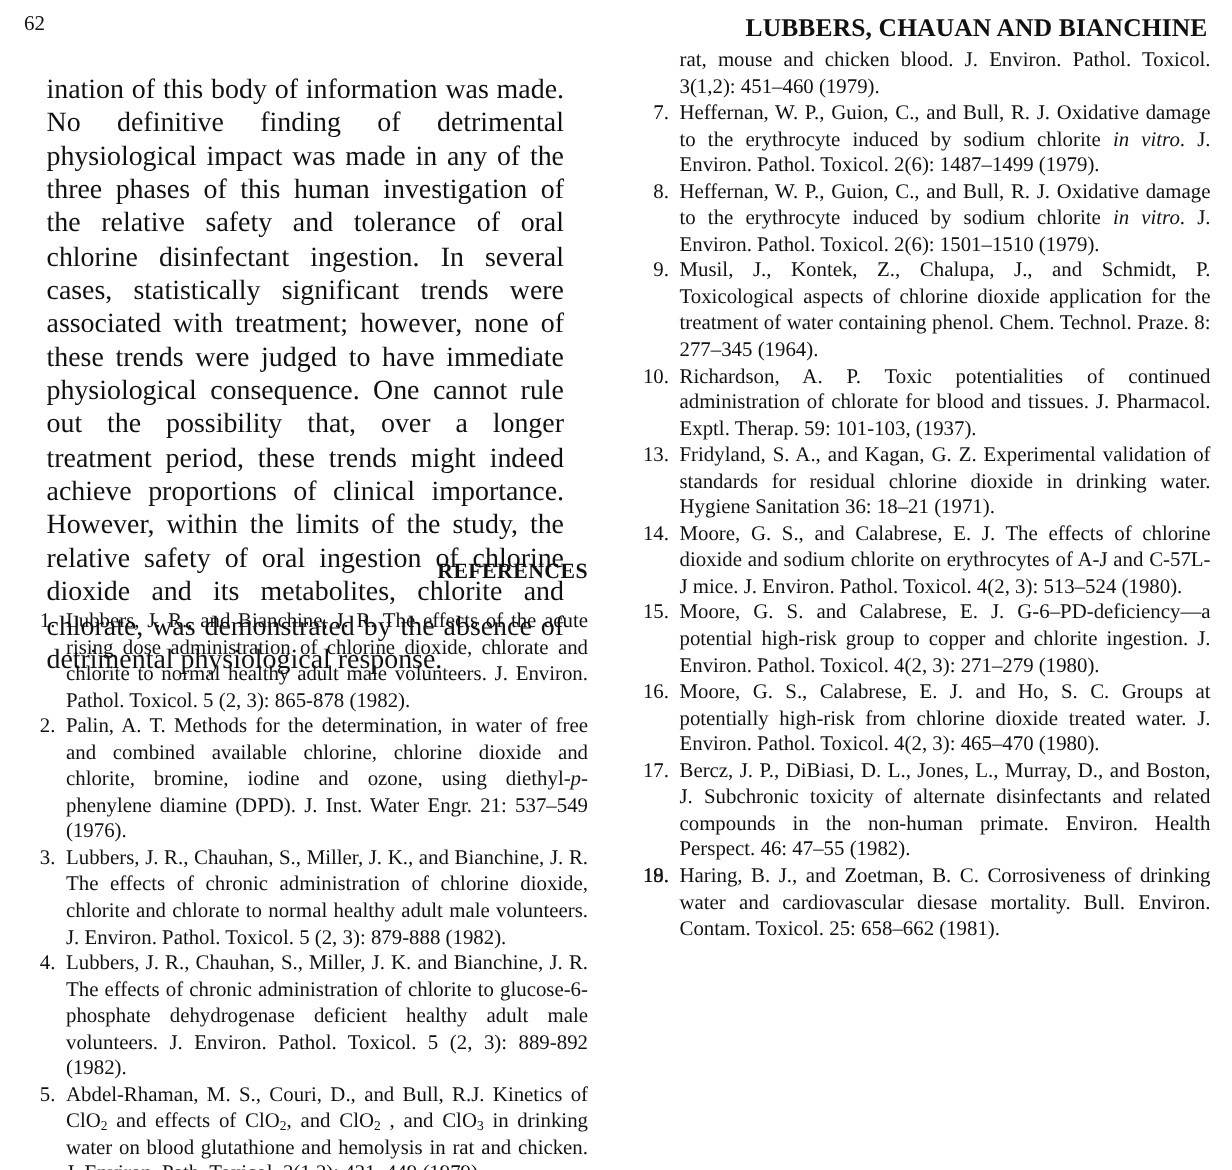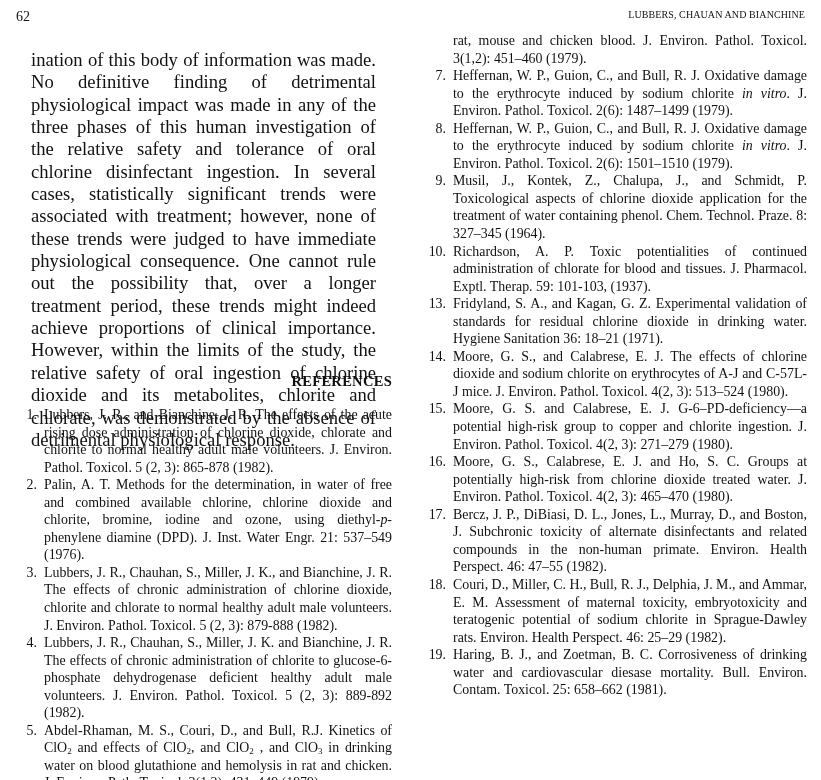--- a/index.html
+++ b/index.html
@@ -13,7 +13,7 @@
   }
   .running-head {
     position:absolute; right:16px; top:9px;
-    font-weight:normal; font-size:10px; letter-spacing:0.1px;
+    font-weight:bold; font-size:17px; letter-spacing:0.1px;
   }
   .col-left {
     position:absolute; left:15px; top:33px; width:377px;

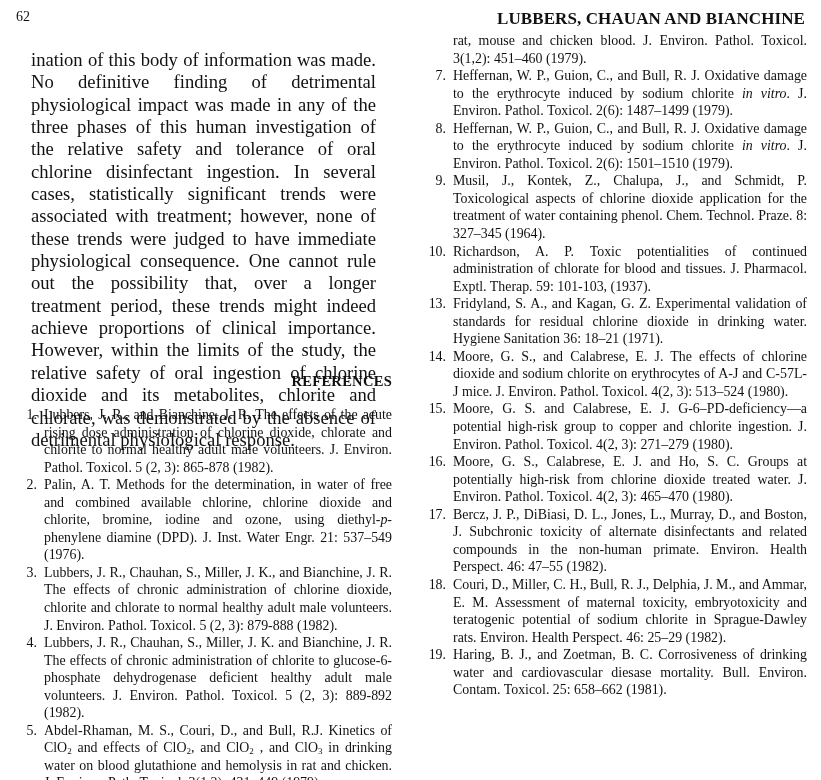--- a/index.html
+++ b/index.html
@@ -95,7 +95,7 @@
     </li>
     <li class="ref-item">
       <span class="ref-num">9.</span>
-      <span>Musil, J., Kontek, Z., Chalupa, J., and Schmidt, P. Toxicological aspects of chlorine dioxide application for the treatment of water containing phenol. Chem. Technol. Praze. 8: 327–345 (1964).</span>
+      <span>Musil, J., Kontek, Z., Chalupa, J., and Schmidt, P. Toxicological aspects of chlorine dioxide application for the treatment of water containing phenol. Chem. Technol. Praze. 8: 277–345 (1964).</span>
     </li>
     <li class="ref-item">
       <span class="ref-num">10.</span>

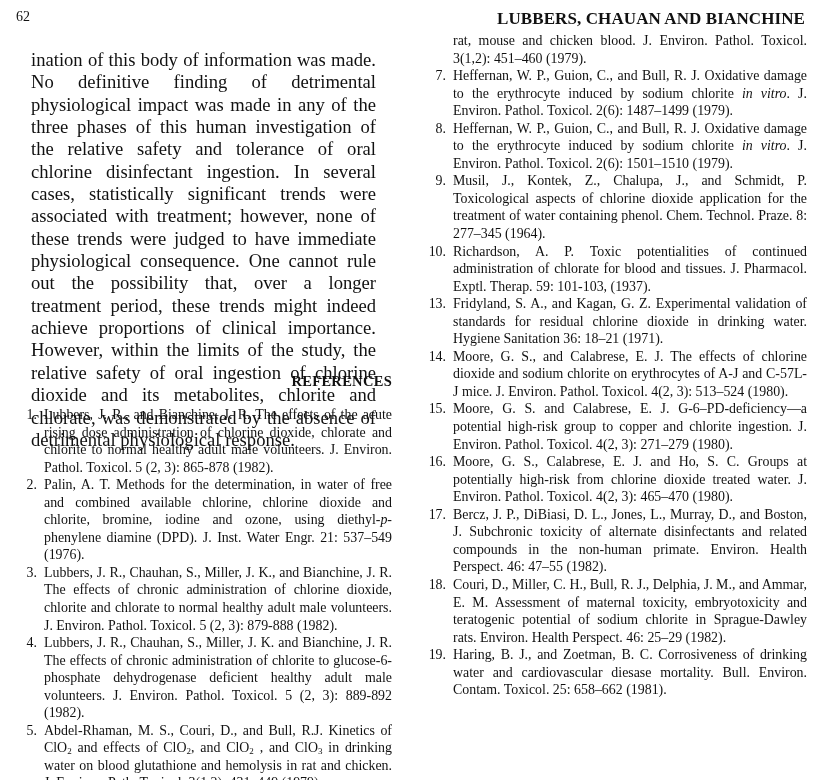--- a/index.html
+++ b/index.html
@@ -123,7 +123,6 @@
     </li>
     <li class="ref-item">
       <span class="ref-num">18.</span>
-      <span>Couri, D., Miller, C. H., Bull, R. J., Delphia, J. M., and Ammar, E. M. Assessment of maternal toxicity, embryotoxicity and teratogenic potential of sodium chlorite in Sprague-Dawley rats. Environ. Health Perspect. 46: 25–29 (1982).</span>
     </li>
     <li class="ref-item">
       <span class="ref-num">19.</span>

